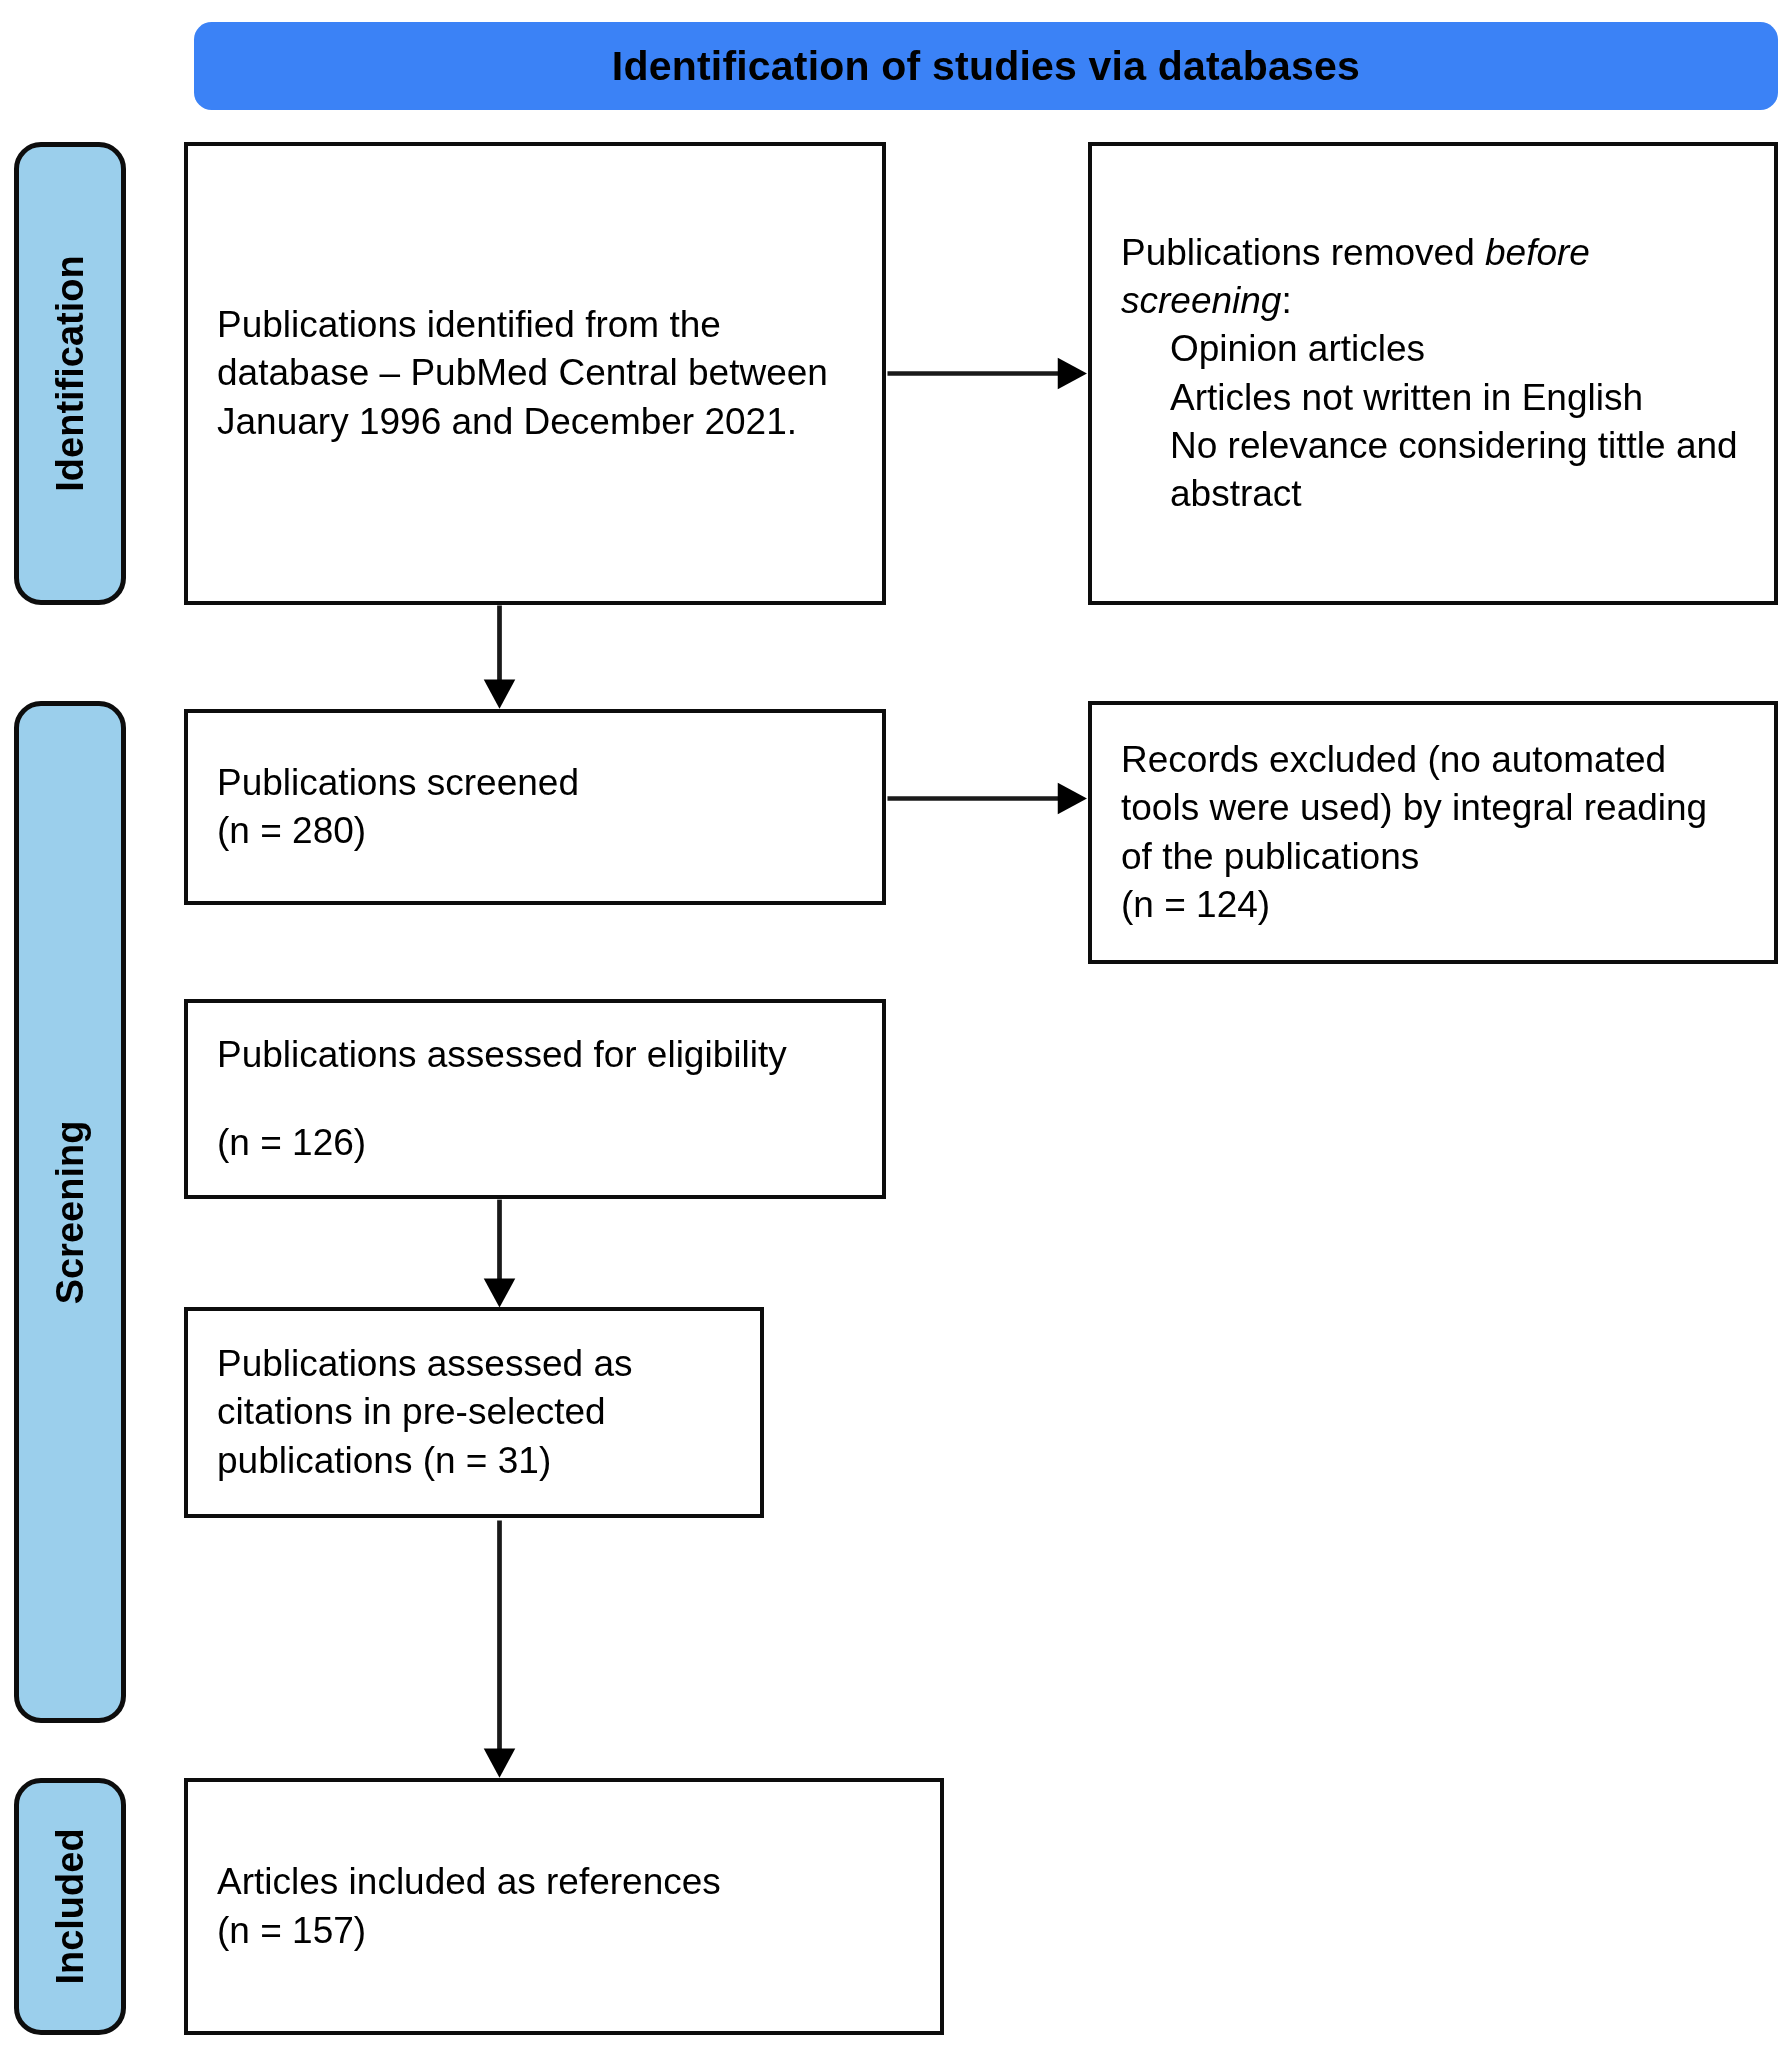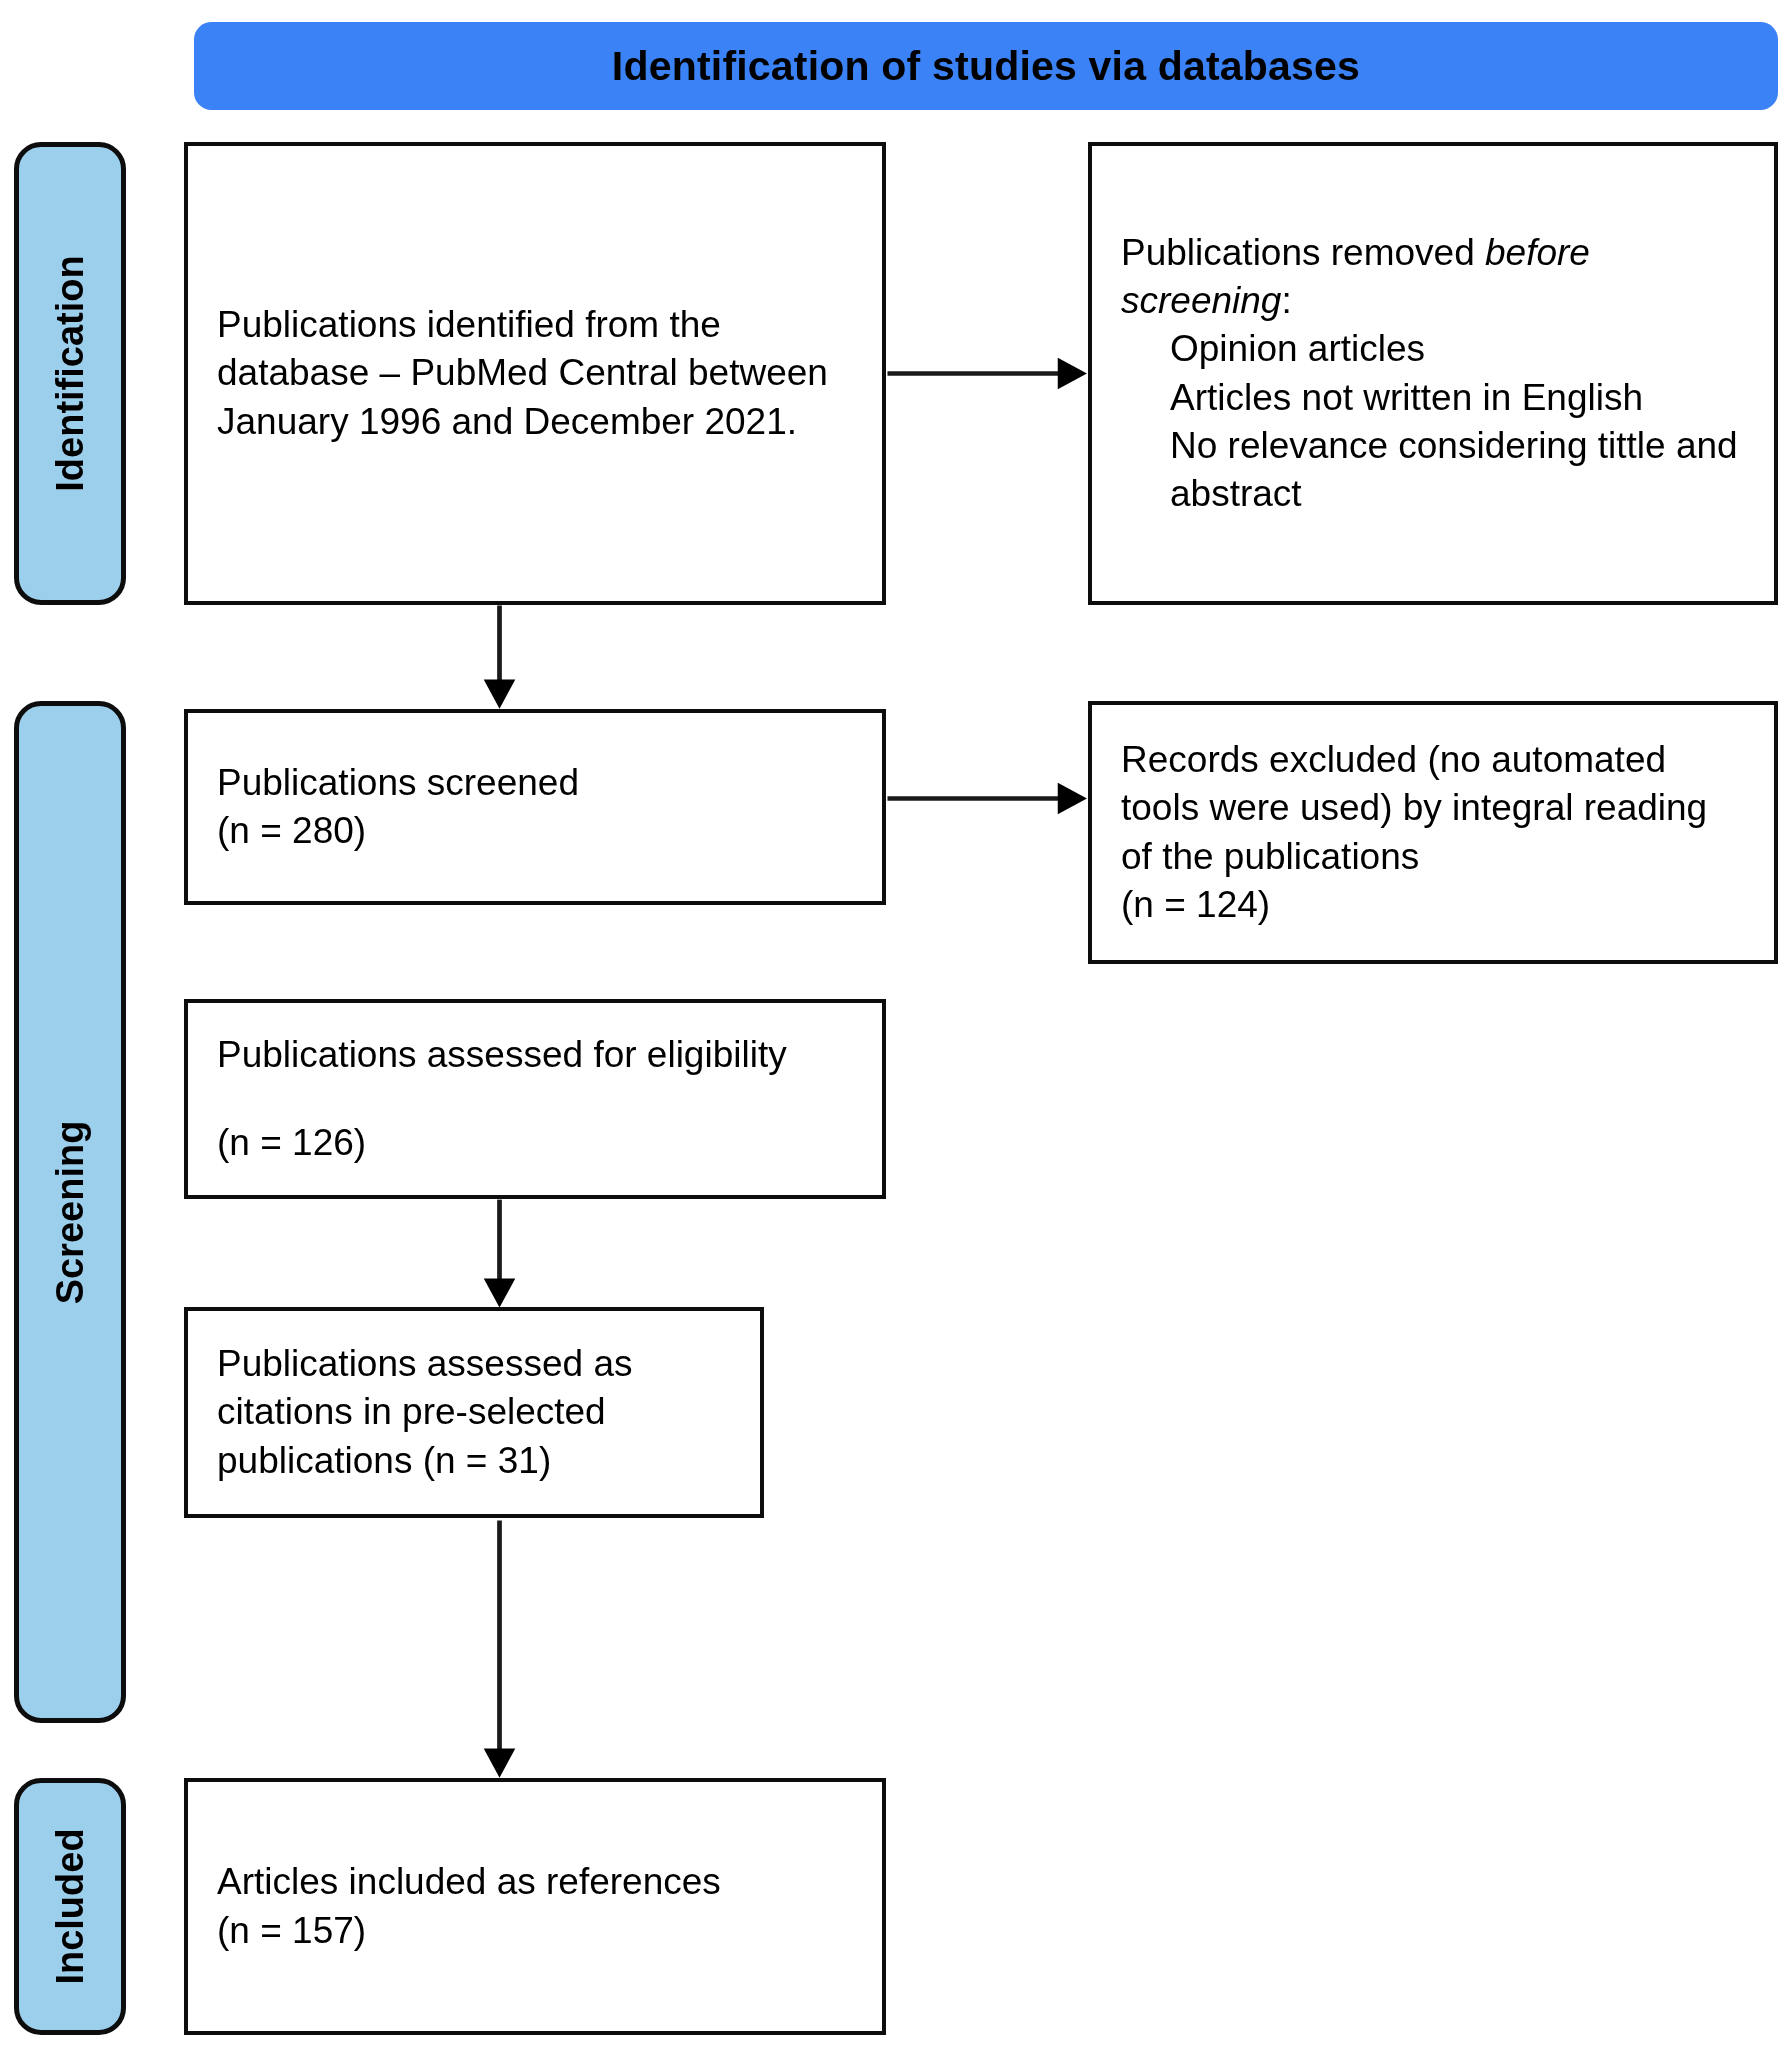--- a/index.html
+++ b/index.html
@@ -89,7 +89,7 @@
   #box-excluded     { left: 1088px; top: 701px;  width: 690px;  height: 263px; }
   #box-eligibility  { left: 184px;  top: 999px; width: 702px;  height: 200px; gap: 40px; }
   #box-citations    { left: 184px;  top: 1307px; width: 580px;  height: 211px; }
-  #box-included     { left: 184px;  top: 1778px; width: 702px;  height: 257px; }
+  #box-included     { left: 184px;  top: 1778px; width: 760px;  height: 257px; }
 
   
   .arrow { position: absolute; }

